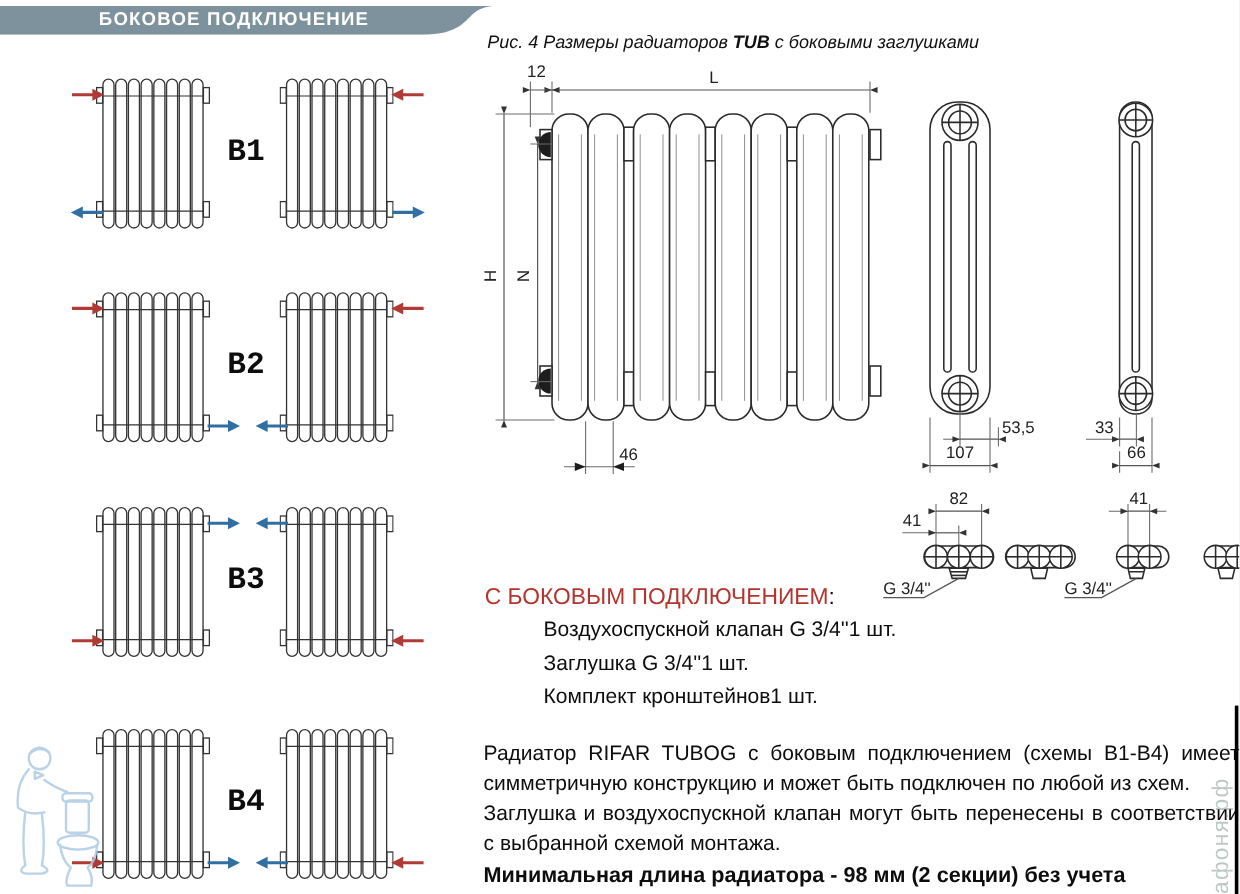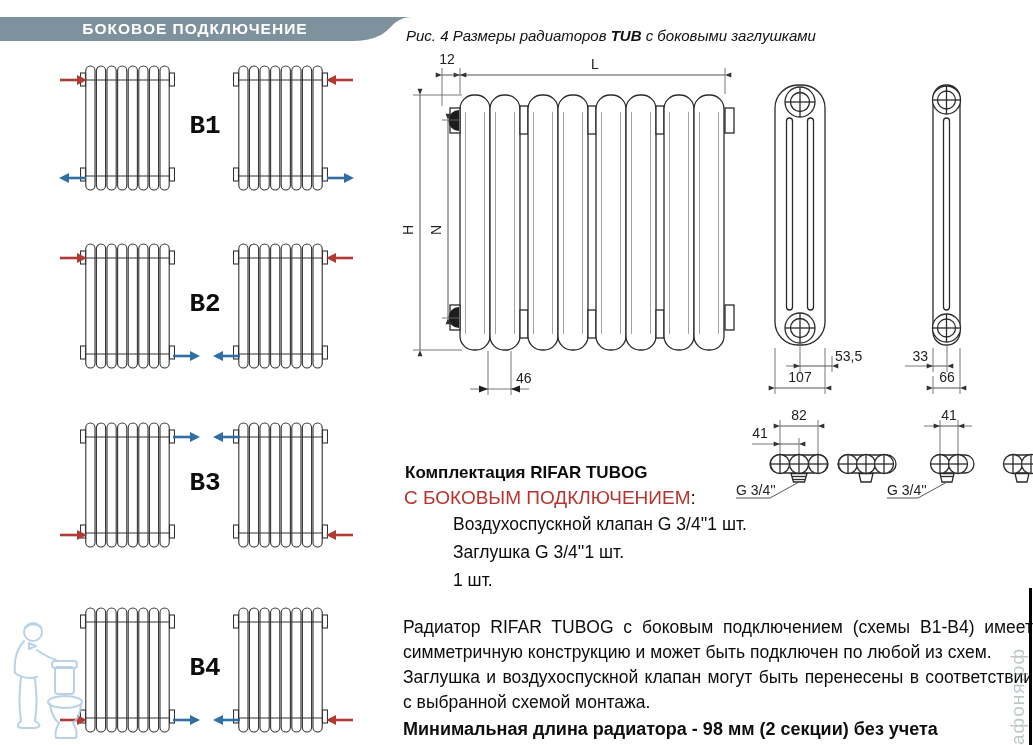--- a/index.html
+++ b/index.html
@@ -6,7 +6,7 @@
   .page{position:relative;width:1033px;height:745px;background:#fff;overflow:hidden;
         font-family:"Liberation Sans", sans-serif;margin:0 auto;}
   
-  .banner{position:absolute;left:0;top:17px;width:420px;height:24px;}
+  .banner{position:absolute;left:0;top:5px;width:420px;height:24px;}
   .banner svg{position:absolute;left:0;top:0;}
   .banner-title{position:absolute;left:0;top:3px;width:390px;text-align:center;
       color:#fff;font-weight:bold;font-size:15.5px;letter-spacing:1px;}

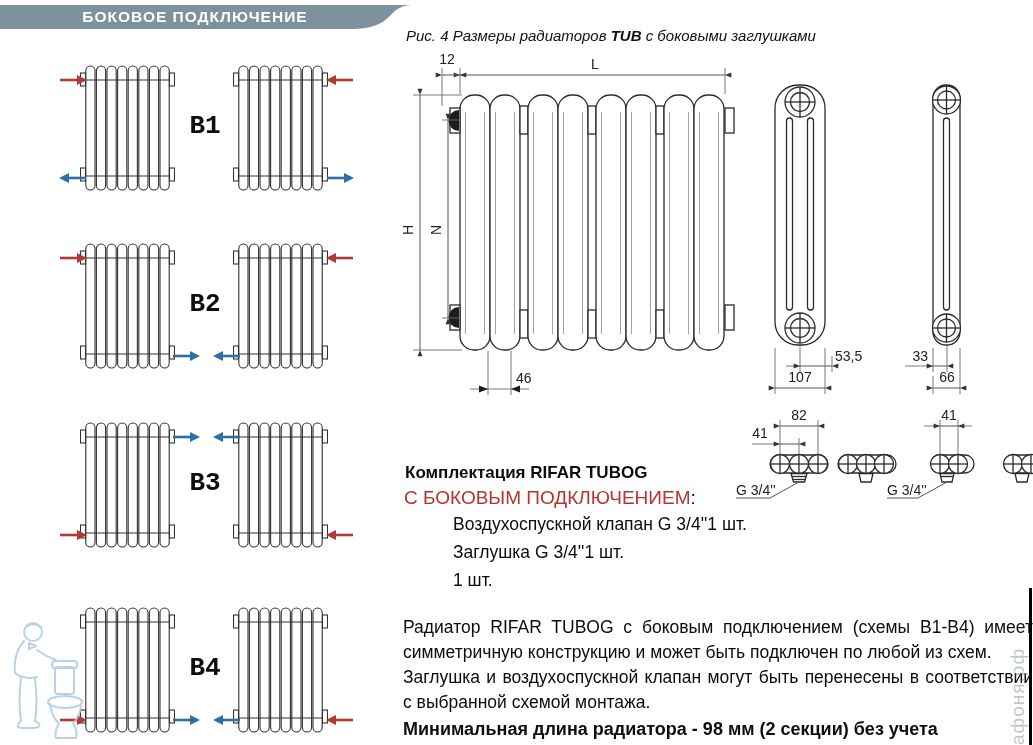--- a/index.html
+++ b/index.html
@@ -464,7 +464,6 @@
     </g>
   </svg>
 
-  <div class="equip-title">Комплектация RIFAR TUBOG</div>
   <div class="equip-sub"><span class="red">С БОКОВЫМ ПОДКЛЮЧЕНИЕМ</span><span class="colon">:</span></div>
   <div id="equip-items">
       <div class="equip-row" style="top: 514px;">

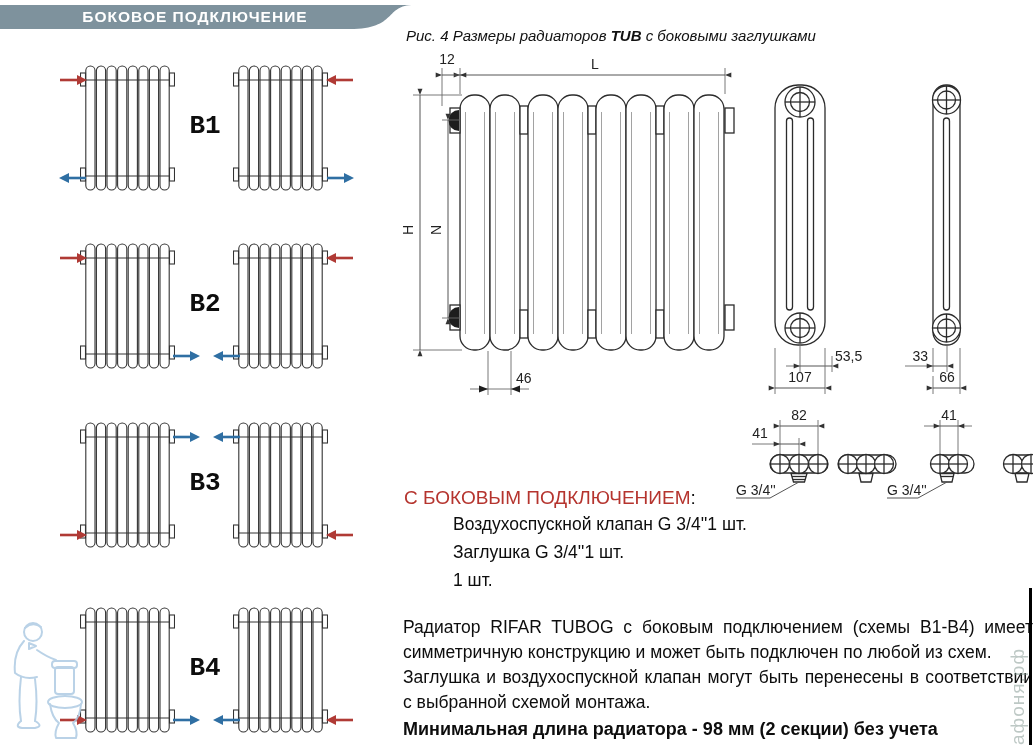--- a/index.html
+++ b/index.html
@@ -475,6 +475,7 @@
         <span>1 шт.</span>
       </div>
       <div class="equip-row" style="top: 570px;">
+        <span>Комплект кронштейнов</span>
         <span>1 шт.</span>
       </div>
     </div>

